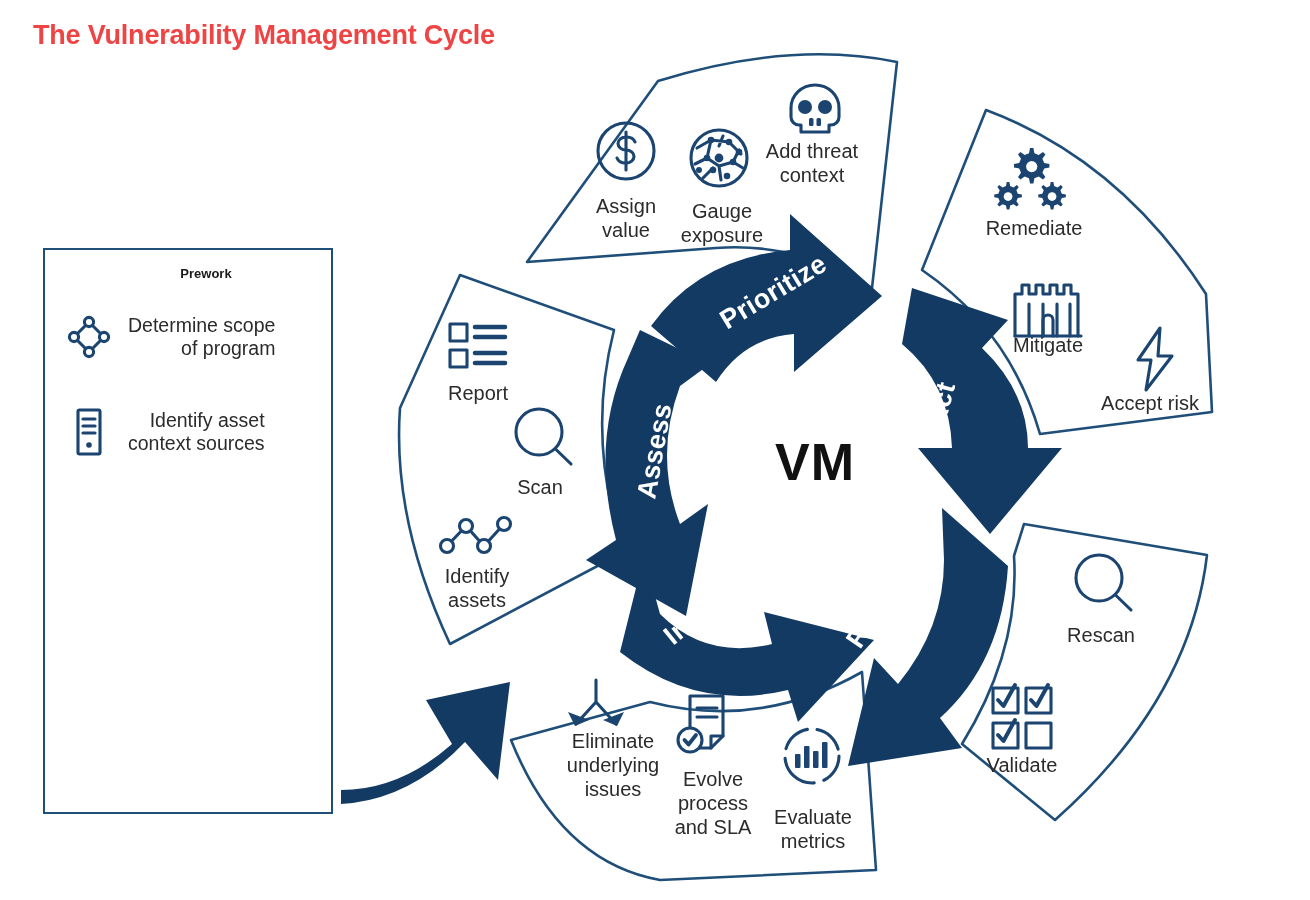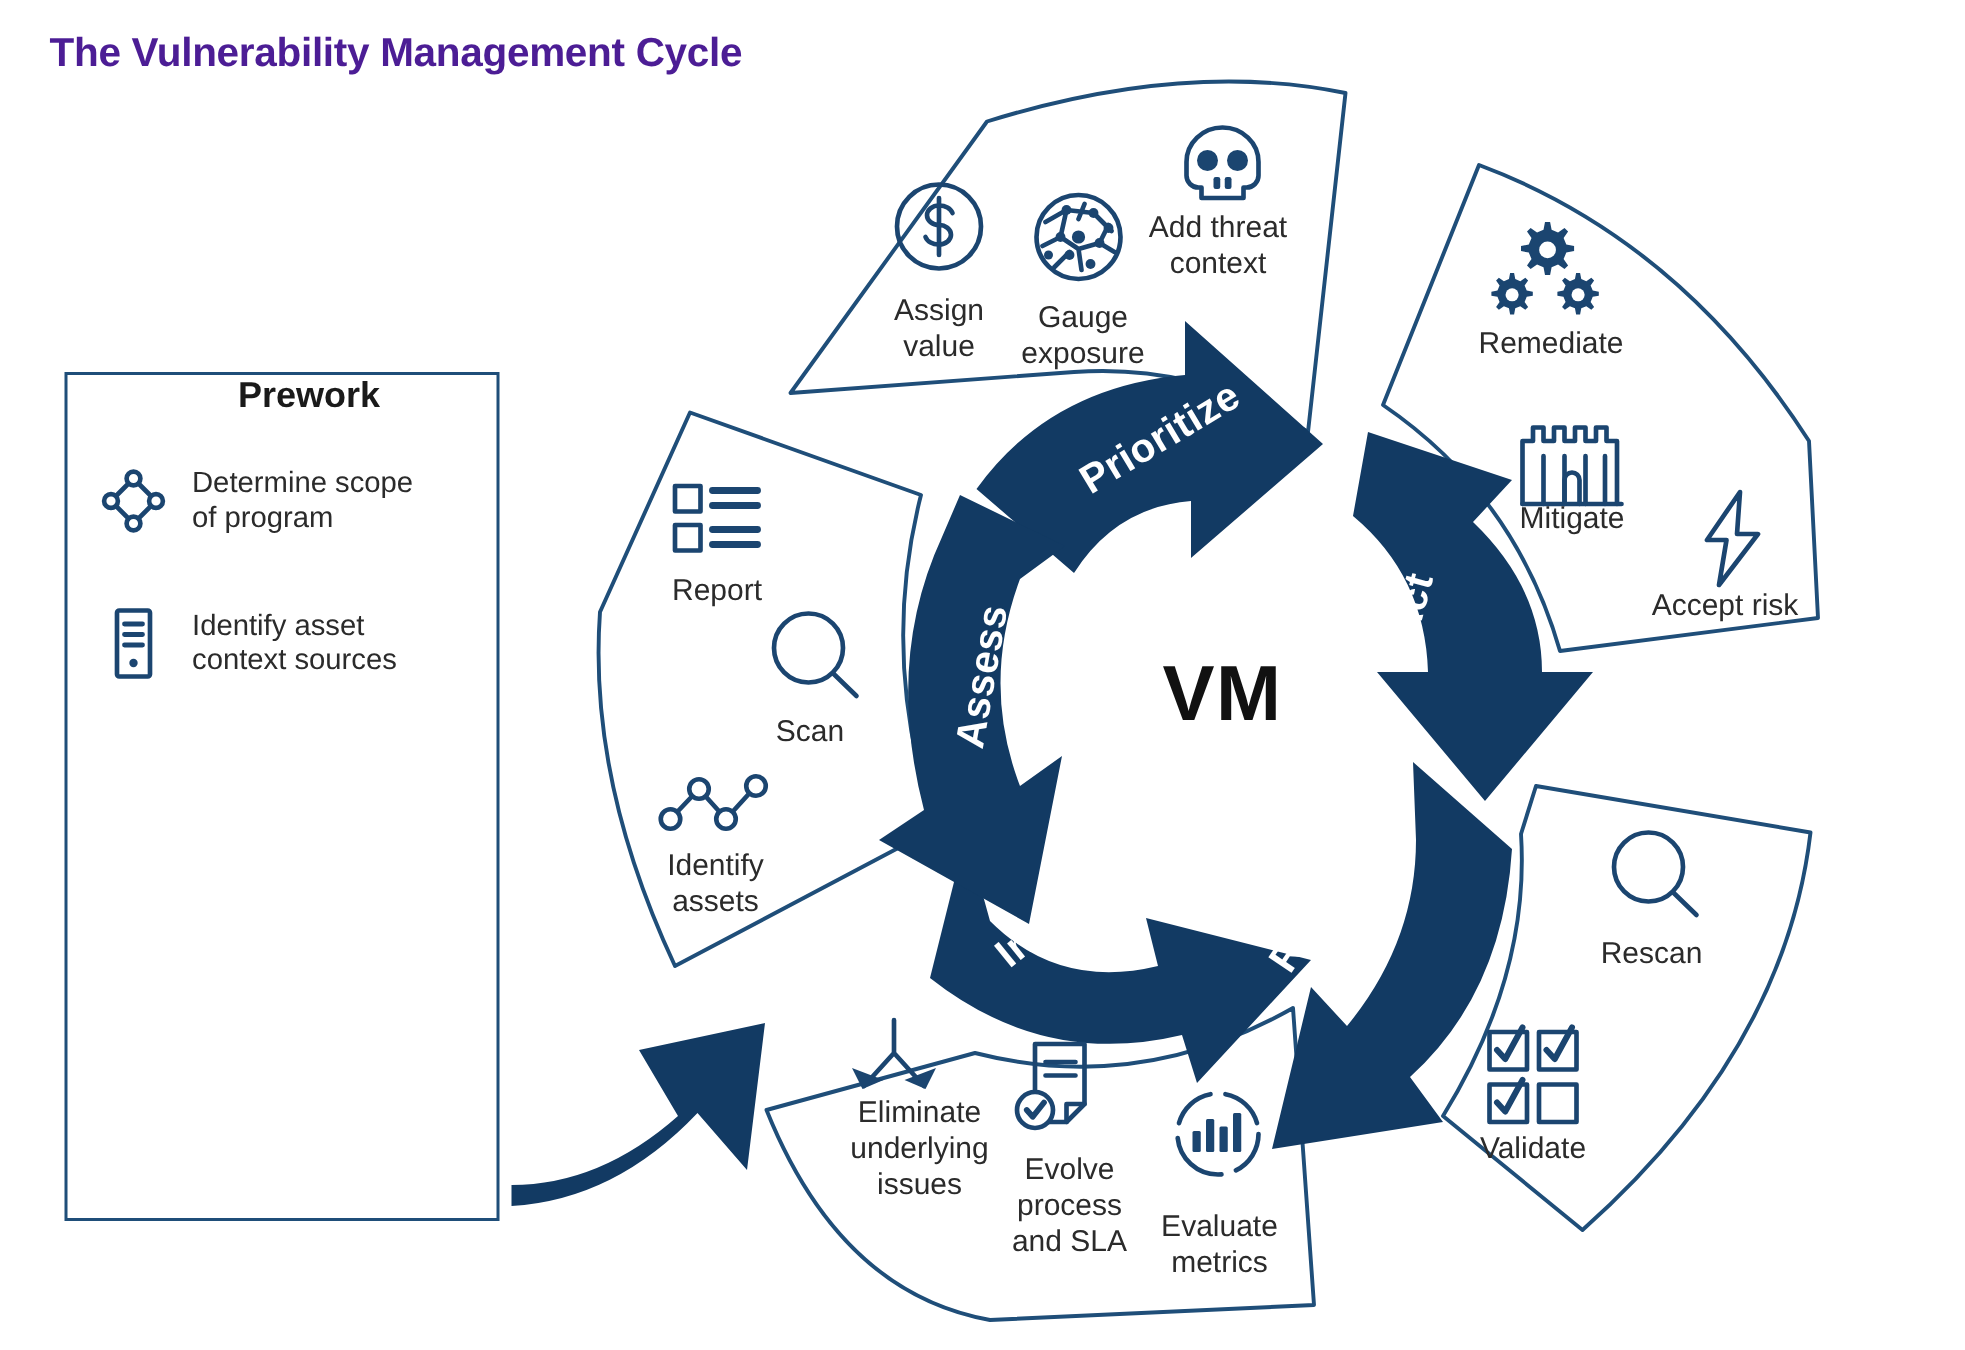--- a/index.html
+++ b/index.html
@@ -8,7 +8,7 @@
 
   #page-title{
     position:absolute;left:33px;top:20px;
-    font-size:27px;font-weight:bold;letter-spacing:-0.2px;color:#4c1d95;
+    font-size:27px;font-weight:bold;letter-spacing:-0.2px;color:#ef4444;
   }
 
   

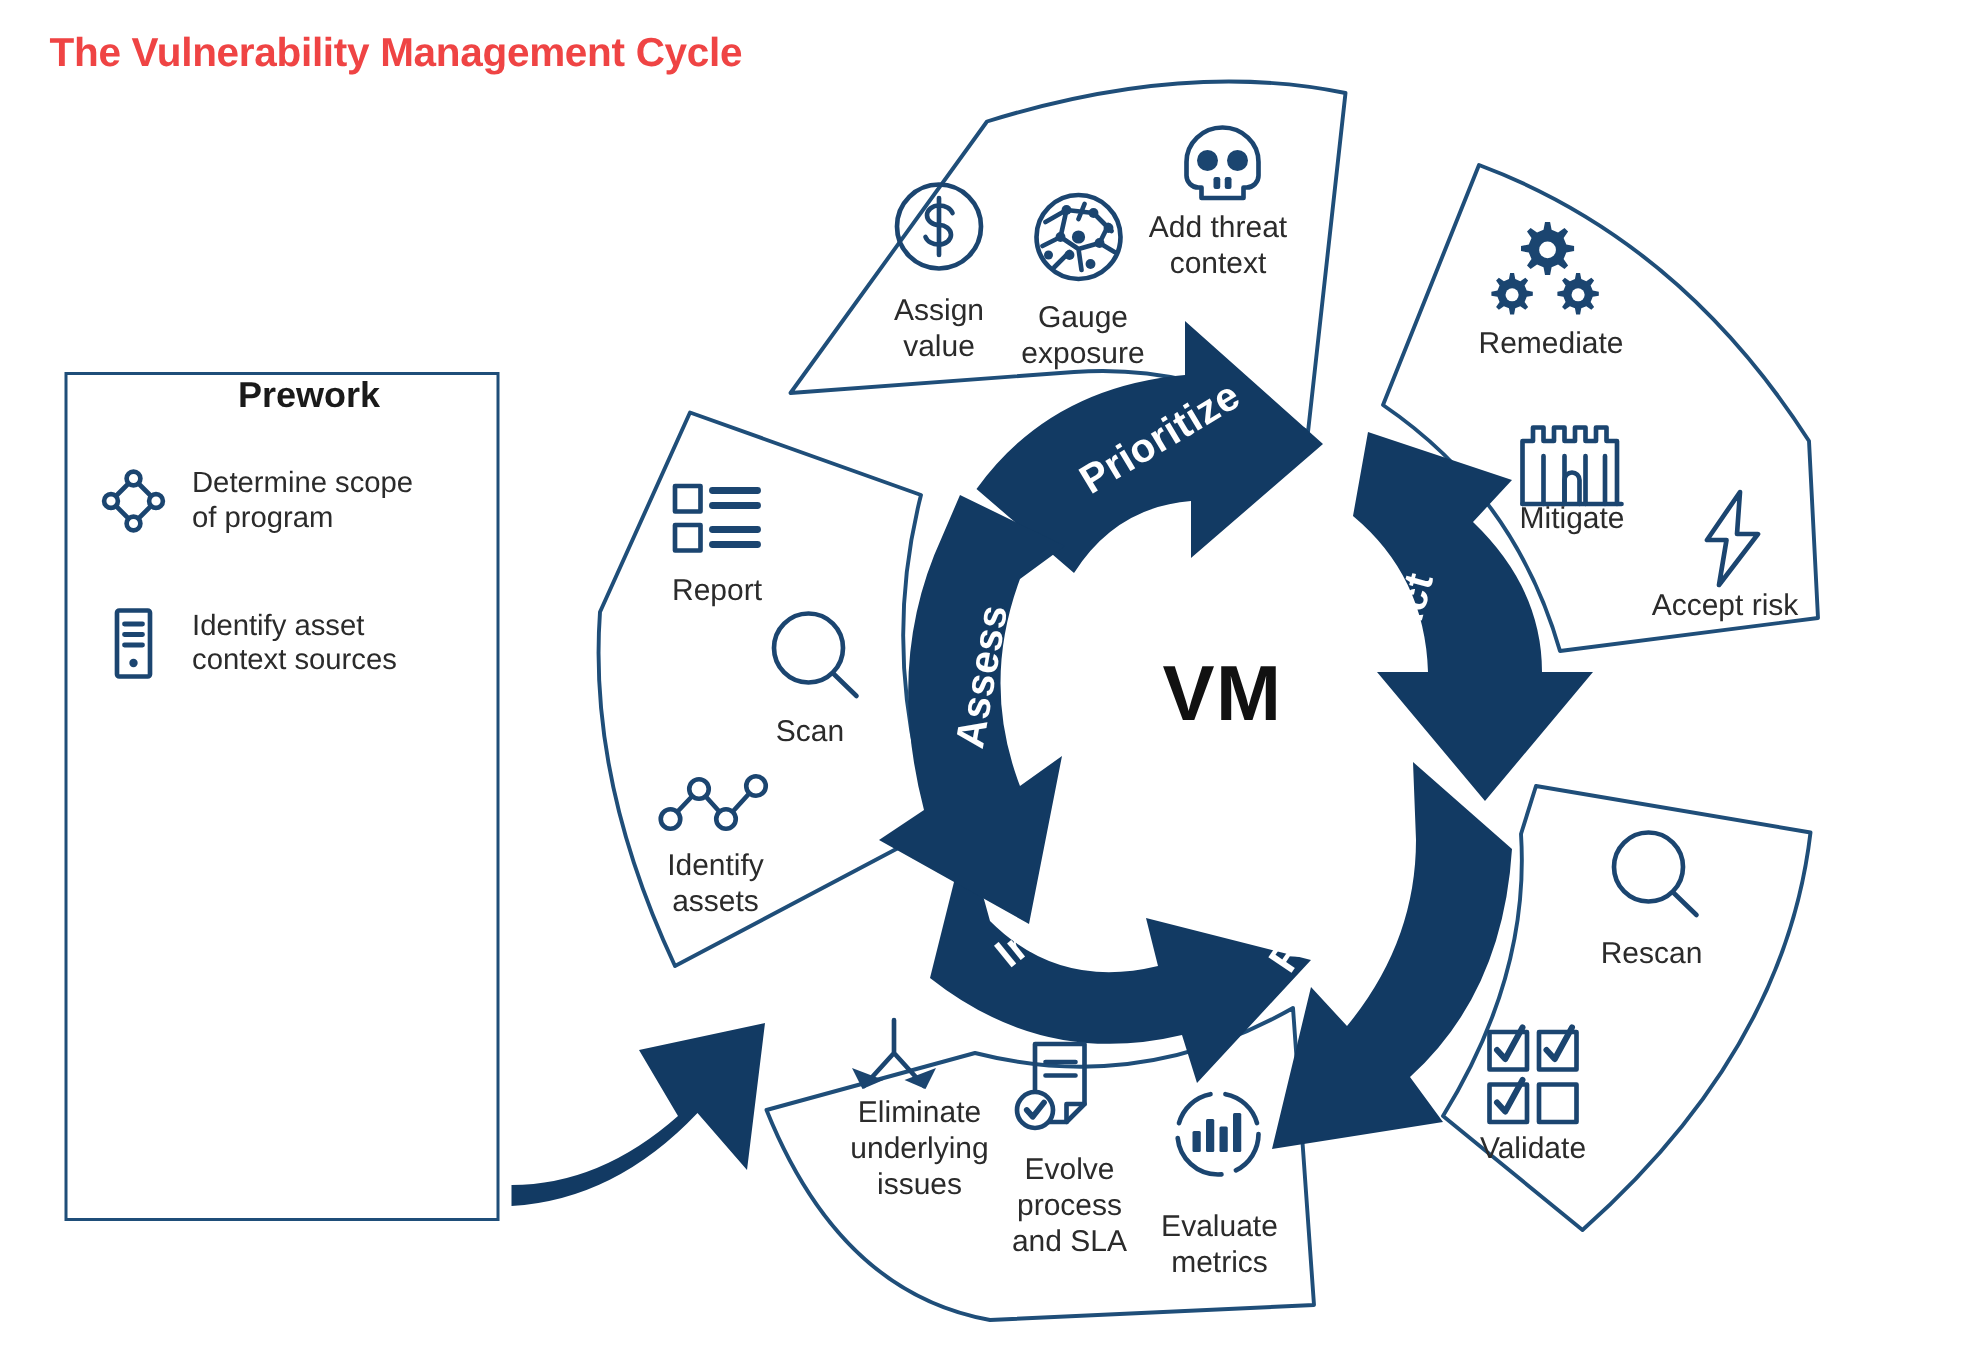--- a/index.html
+++ b/index.html
@@ -17,7 +17,7 @@
     border:2.5px solid #1f4e79;background:#ffffff;box-sizing:border-box;
   }
   #prework-heading{
-    text-align:center;font-size:24px;font-weight:bold;color:#1a1a1a;padding-left:36px;
+    text-align:center;margin-top:16px;font-size:13px;font-weight:bold;color:#1a1a1a;padding-left:36px;
   }
   #prework-list{
     margin-top:14px;display:flex;flex-direction:column;gap:11px;

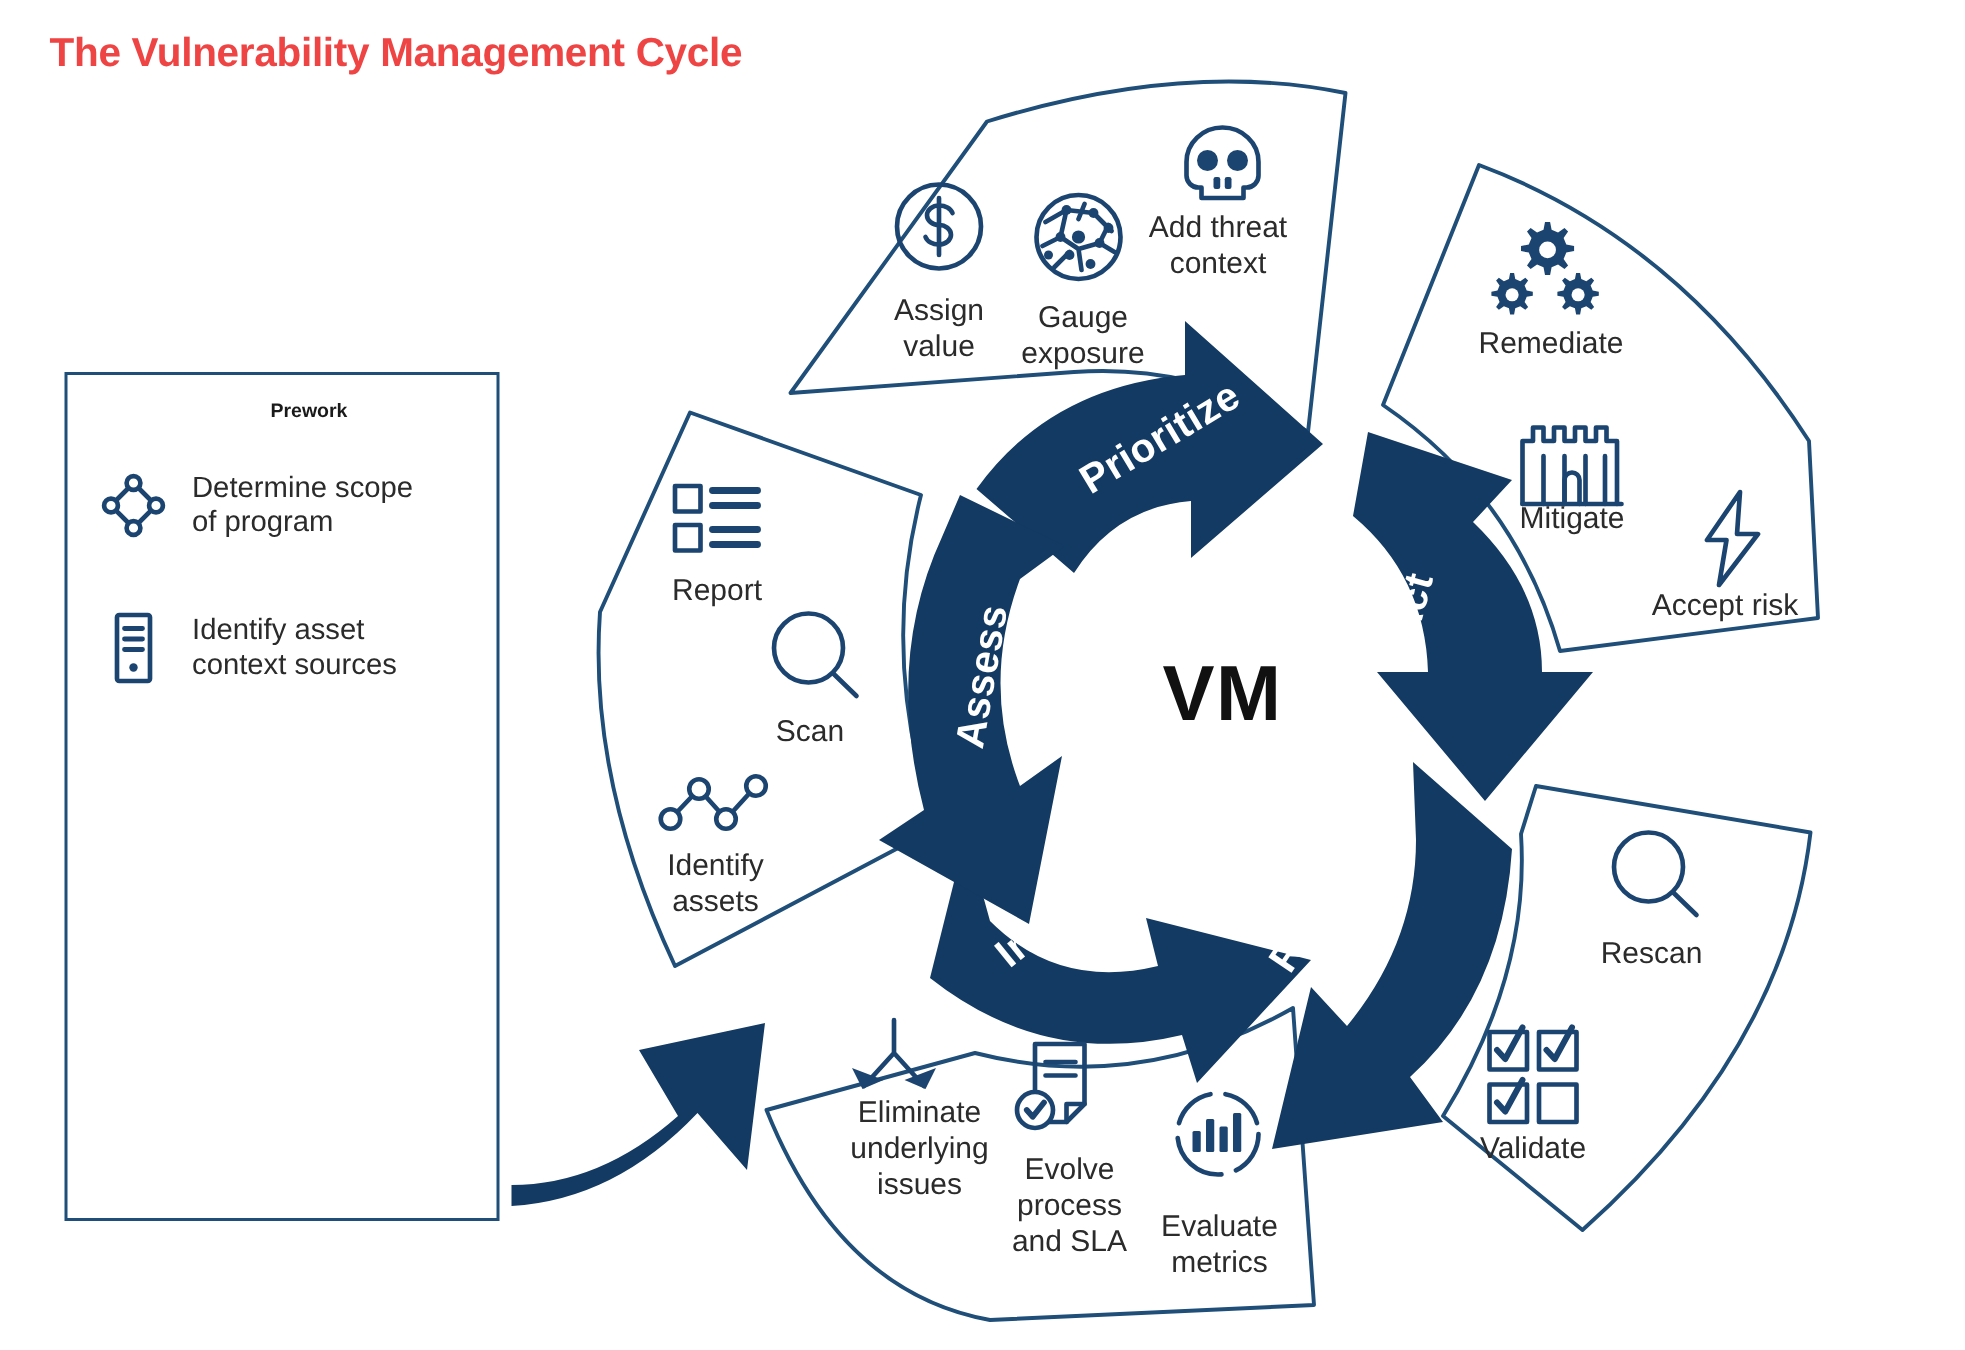--- a/index.html
+++ b/index.html
@@ -22,7 +22,7 @@
   #prework-list{
     margin-top:14px;display:flex;flex-direction:column;gap:11px;
   }
-  .prework-item{display:flex;align-items:center;gap:13px;padding-left:18px;height:84px;}
+  .prework-item{display:flex;align-items:center;gap:13px;padding-left:18px;height:84px;text-align:right;}
   .prework-icon{width:52px;min-width:52px;height:52px;display:flex;align-items:center;justify-content:center;}
   .prework-text{font-size:19.5px;line-height:1.2;color:#2b2b2b;white-space:pre-line;}
 

